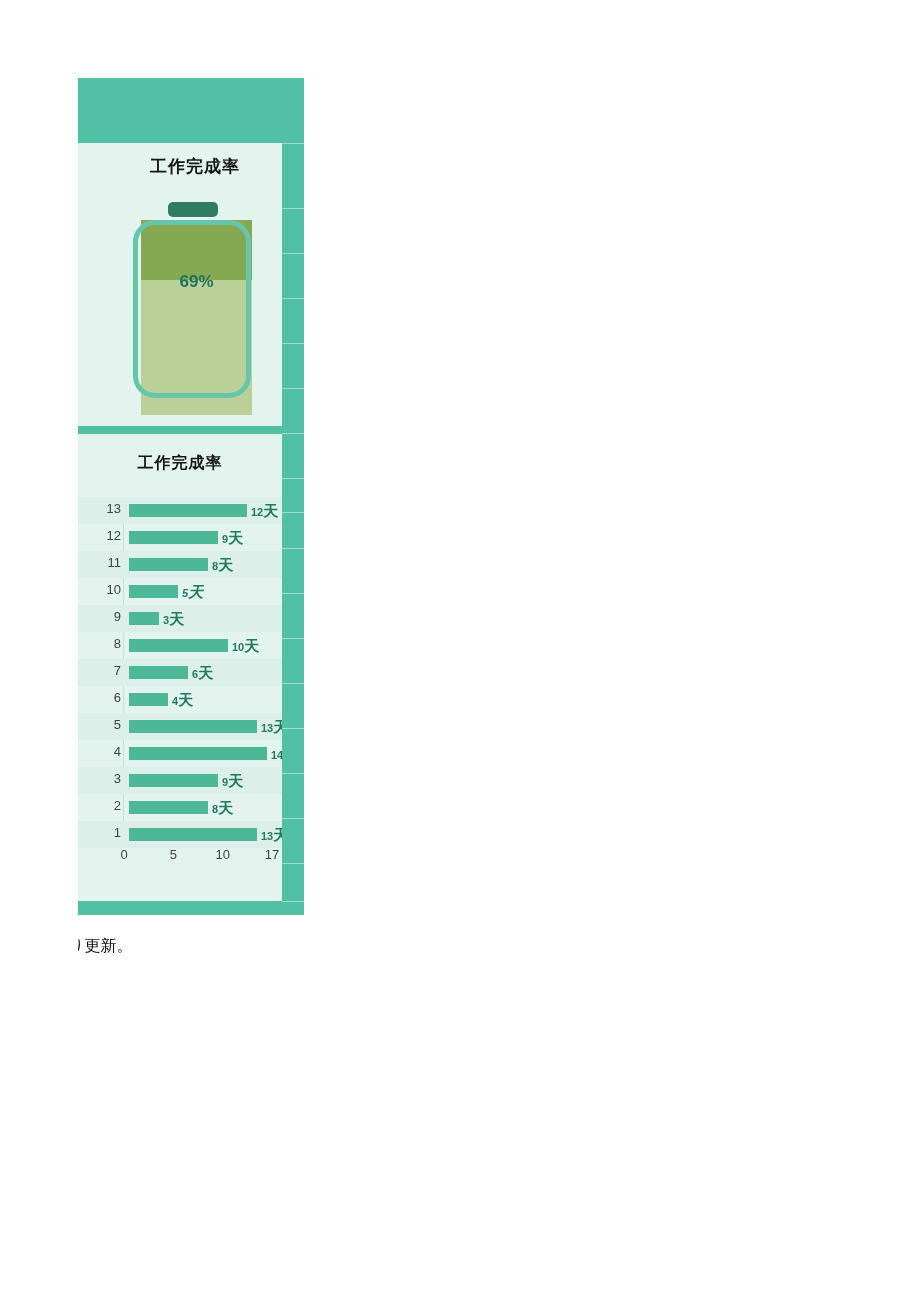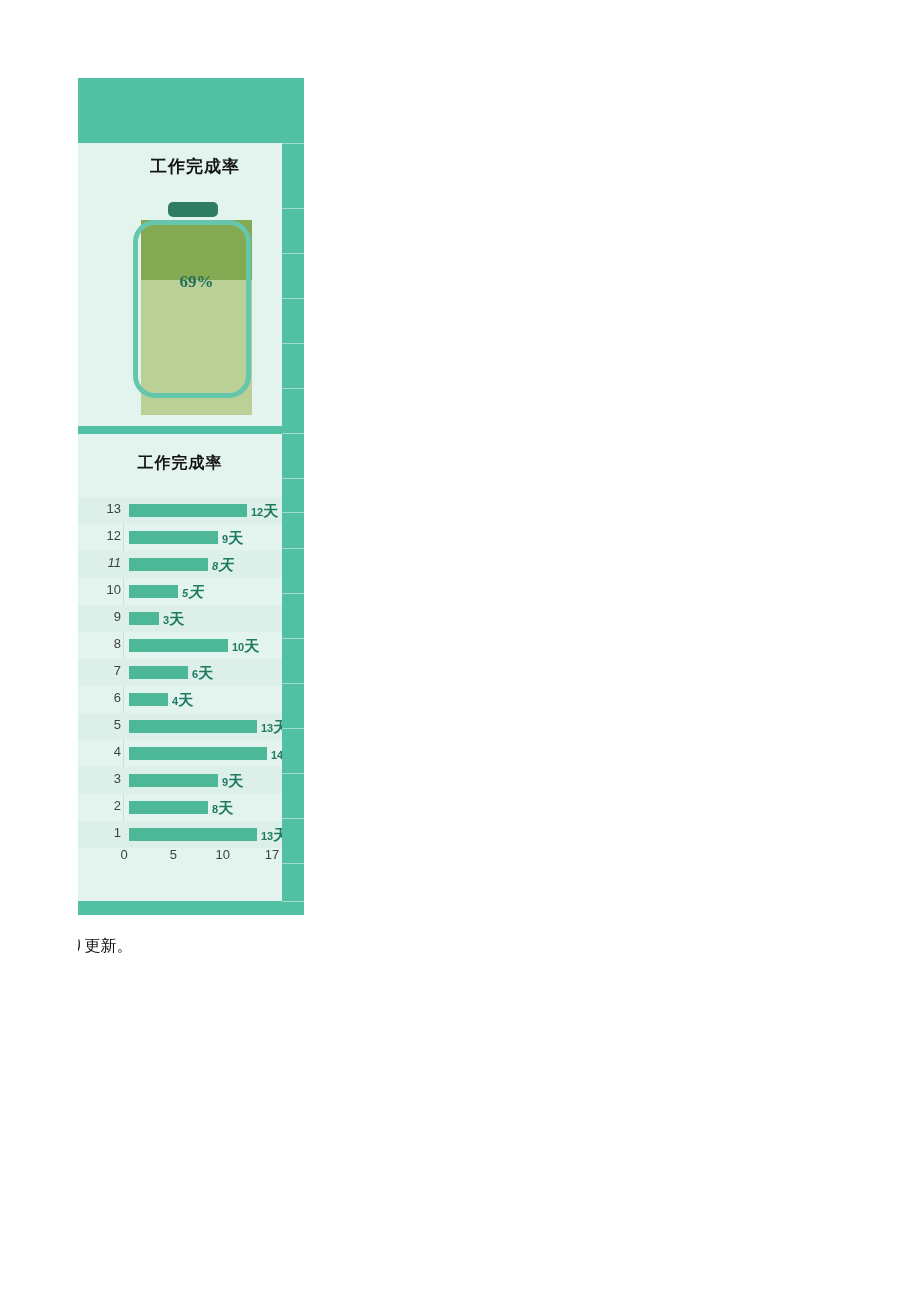--- a/index.html
+++ b/index.html
@@ -111,7 +111,6 @@
     top: 200px;
     width: 128px;
     height: 215px;
-    font-family: Liberation Serif, serif;
   }
   #battery-cap {
     position: absolute;

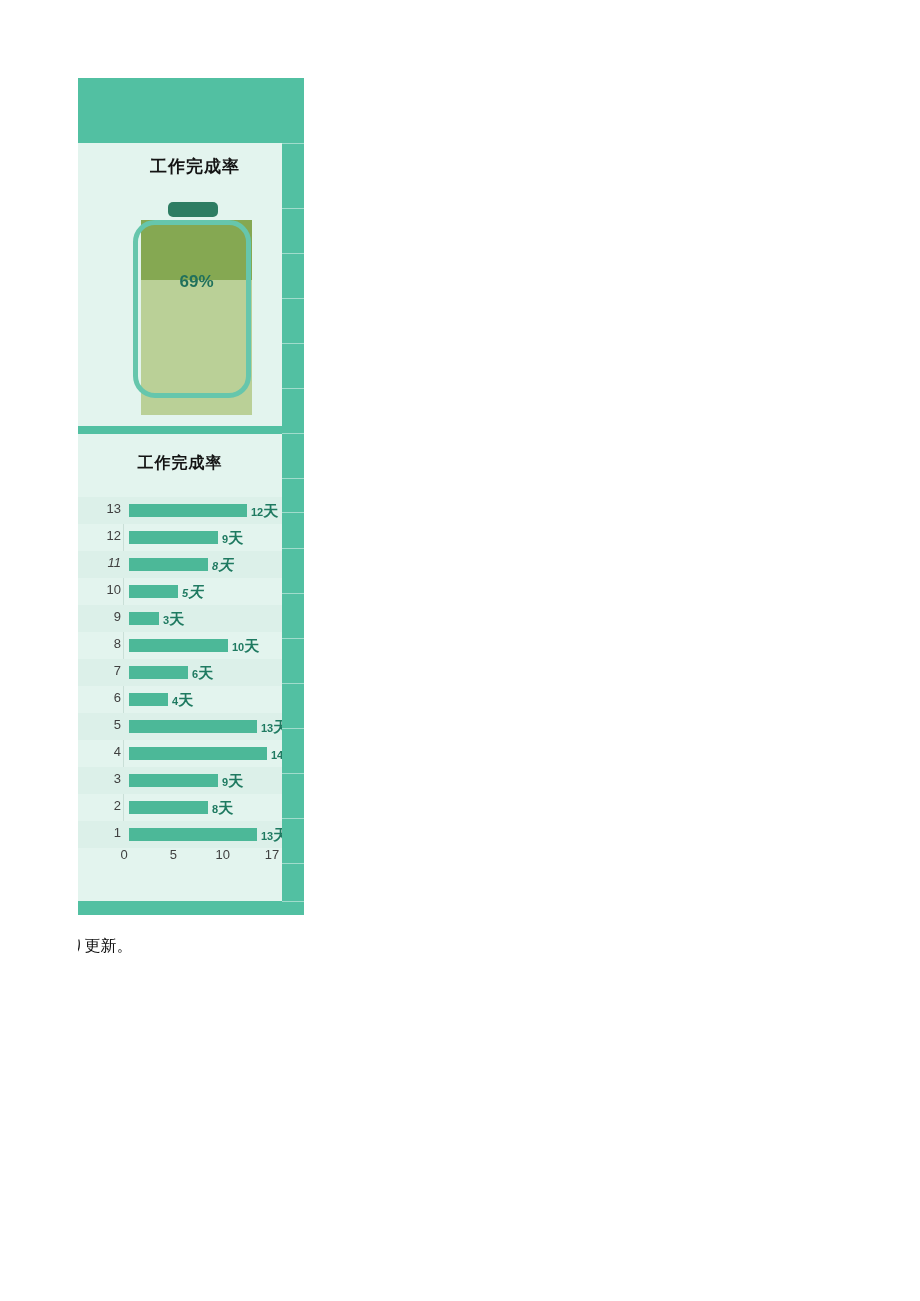--- a/index.html
+++ b/index.html
@@ -284,7 +284,7 @@
         <div class="bar-val" style="left: 139px;"><span class="num">9</span><span class="unit">天</span></div>
       </div>
       <div class="band-row" style="top: 56px; height: 27px;"></div>
-      <div class="bar-row" style="top: 56px; font-style: italic;">
+      <div class="bar-row" style="top: 56px;">
         <div class="bar-cat">11</div>
         <div class="bar-rect" style="width: 79px;"></div>
         <div class="bar-val" style="left: 129px;"><span class="num">8</span><span class="unit">天</span></div>

